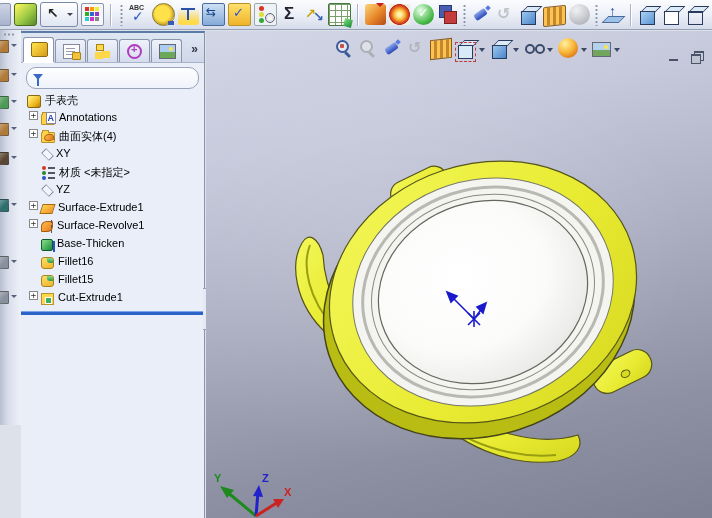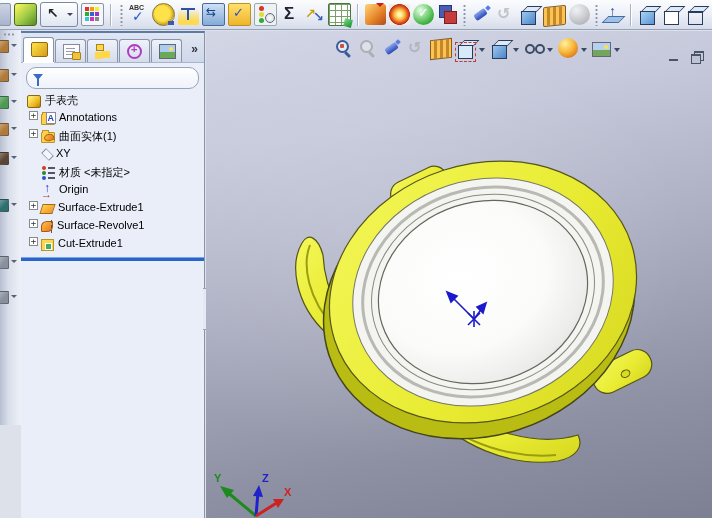--- a/index.html
+++ b/index.html
@@ -301,7 +301,7 @@
       <div class="tree-row">
         <span class="expander">+</span>
         <span class="tri tri-surface-bodies"></span>
-        <span class="lbl">曲面实体(1)</span>
+        <span class="lbl">曲面实体(4)</span>
       </div>
       <div class="tree-row">
         <span class="expander empty"></span>

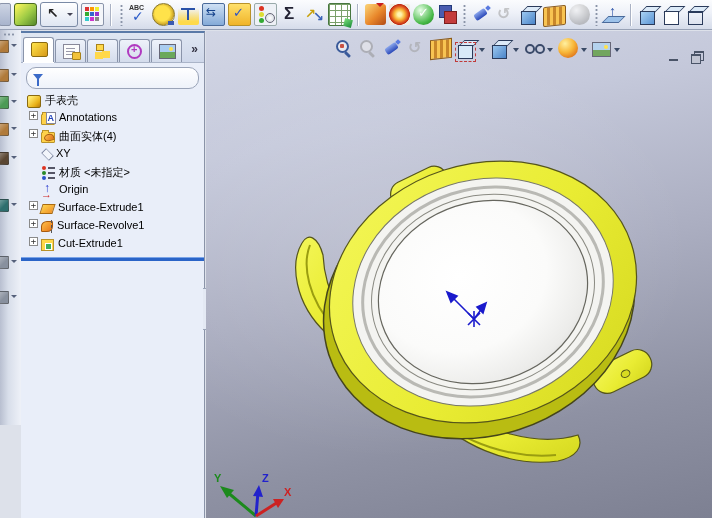--- a/index.html
+++ b/index.html
@@ -315,6 +315,11 @@
       </div>
       <div class="tree-row">
         <span class="expander empty"></span>
+        <span class="tri tri-plane"></span>
+        <span class="lbl">YZ</span>
+      </div>
+      <div class="tree-row">
+        <span class="expander empty"></span>
         <span class="tri tri-origin"></span>
         <span class="lbl">Origin</span>
       </div>

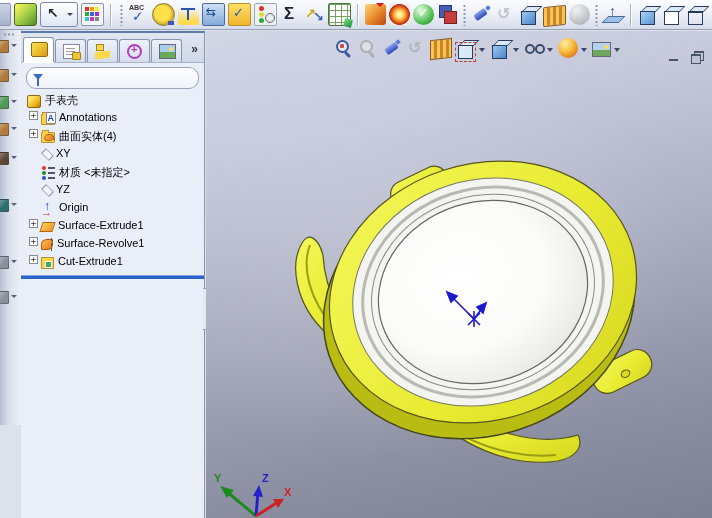--- a/index.html
+++ b/index.html
@@ -319,11 +319,6 @@
         <span class="lbl">YZ</span>
       </div>
       <div class="tree-row">
-        <span class="expander empty"></span>
-        <span class="tri tri-origin"></span>
-        <span class="lbl">Origin</span>
-      </div>
-      <div class="tree-row">
         <span class="expander">+</span>
         <span class="tri tri-surface-extrude"></span>
         <span class="lbl">Surface-Extrude1</span>

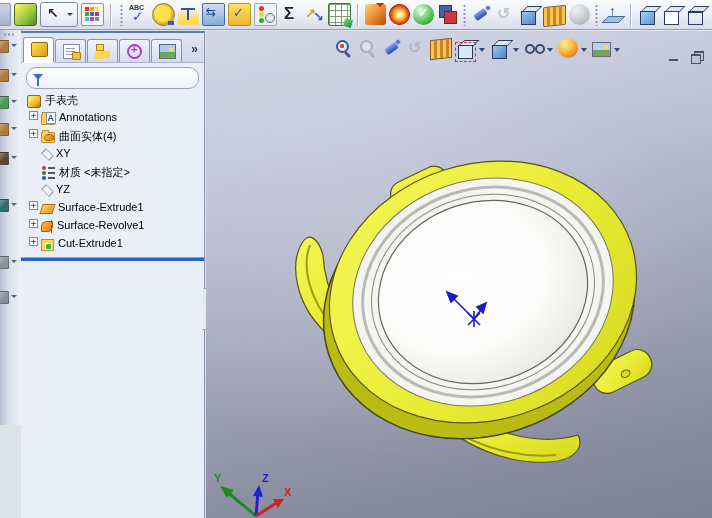--- a/index.html
+++ b/index.html
@@ -329,6 +329,11 @@
         <span class="lbl">Surface-Revolve1</span>
       </div>
       <div class="tree-row">
+        <span class="expander empty"></span>
+        <span class="tri tri-thicken"></span>
+        <span class="lbl">Base-Thicken</span>
+      </div>
+      <div class="tree-row">
         <span class="expander">+</span>
         <span class="tri tri-cut-extrude"></span>
         <span class="lbl">Cut-Extrude1</span>

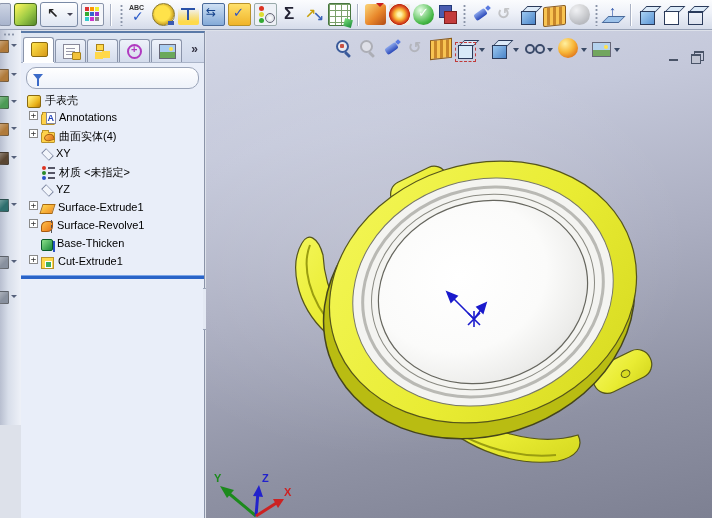--- a/index.html
+++ b/index.html
@@ -334,6 +334,11 @@
         <span class="lbl">Base-Thicken</span>
       </div>
       <div class="tree-row">
+        <span class="expander empty"></span>
+        <span class="tri tri-fillet"></span>
+        <span class="lbl">Fillet16</span>
+      </div>
+      <div class="tree-row">
         <span class="expander">+</span>
         <span class="tri tri-cut-extrude"></span>
         <span class="lbl">Cut-Extrude1</span>

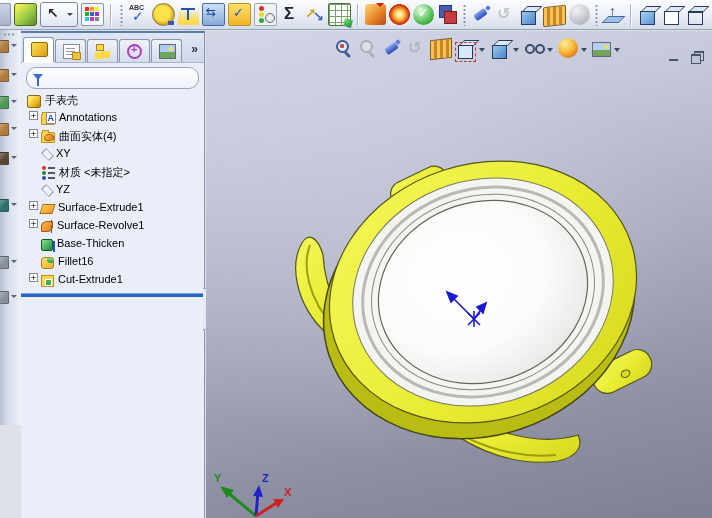--- a/index.html
+++ b/index.html
@@ -339,6 +339,11 @@
         <span class="lbl">Fillet16</span>
       </div>
       <div class="tree-row">
+        <span class="expander empty"></span>
+        <span class="tri tri-fillet"></span>
+        <span class="lbl">Fillet15</span>
+      </div>
+      <div class="tree-row">
         <span class="expander">+</span>
         <span class="tri tri-cut-extrude"></span>
         <span class="lbl">Cut-Extrude1</span>

